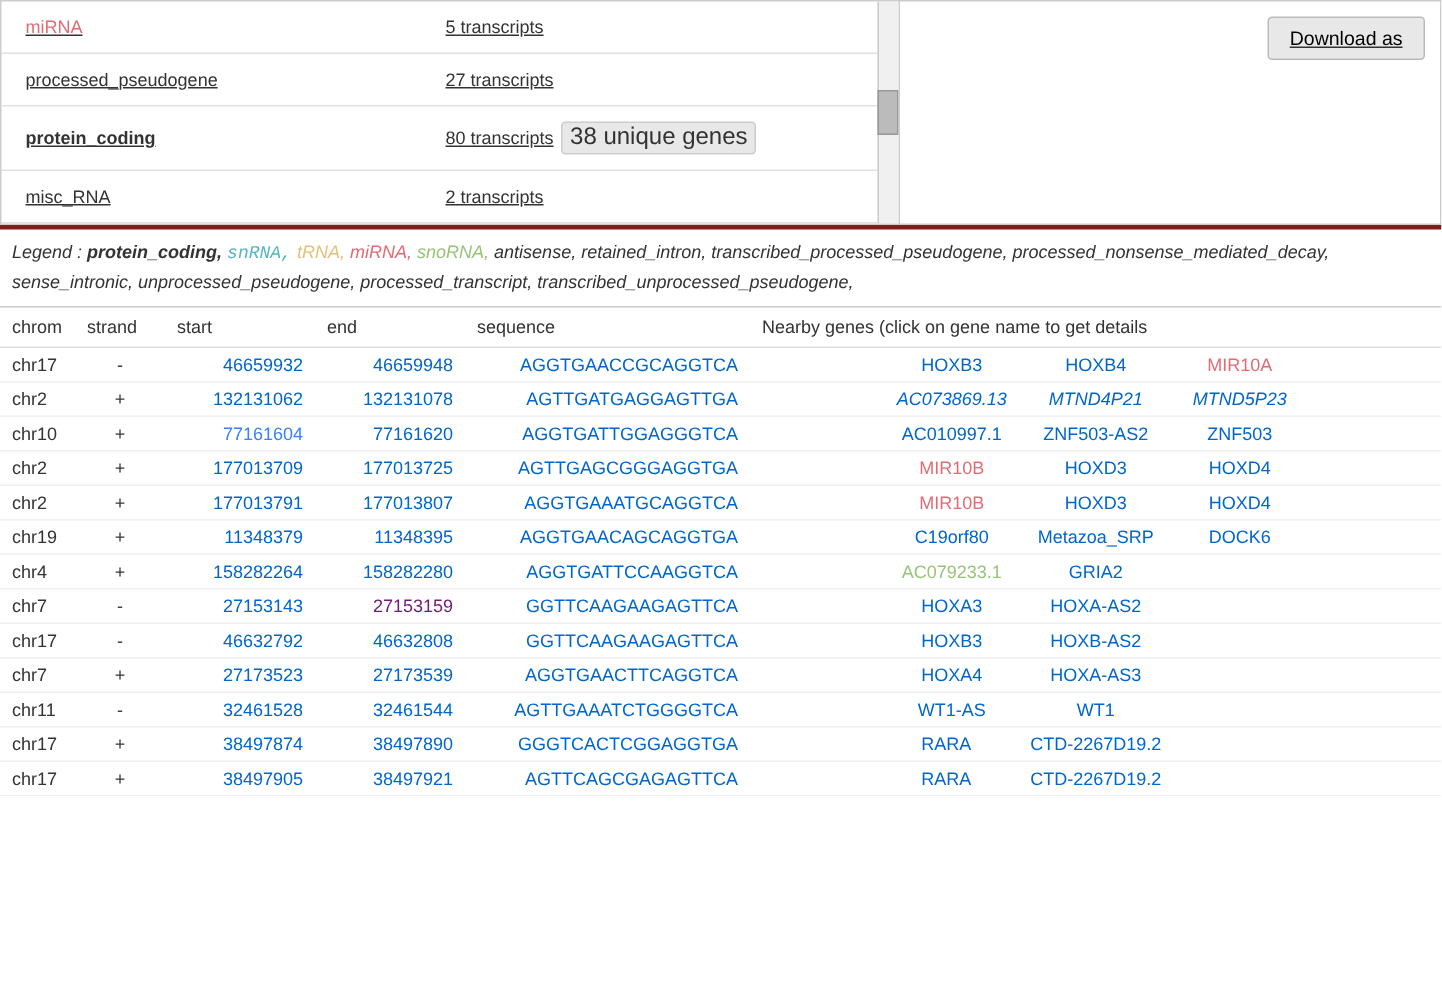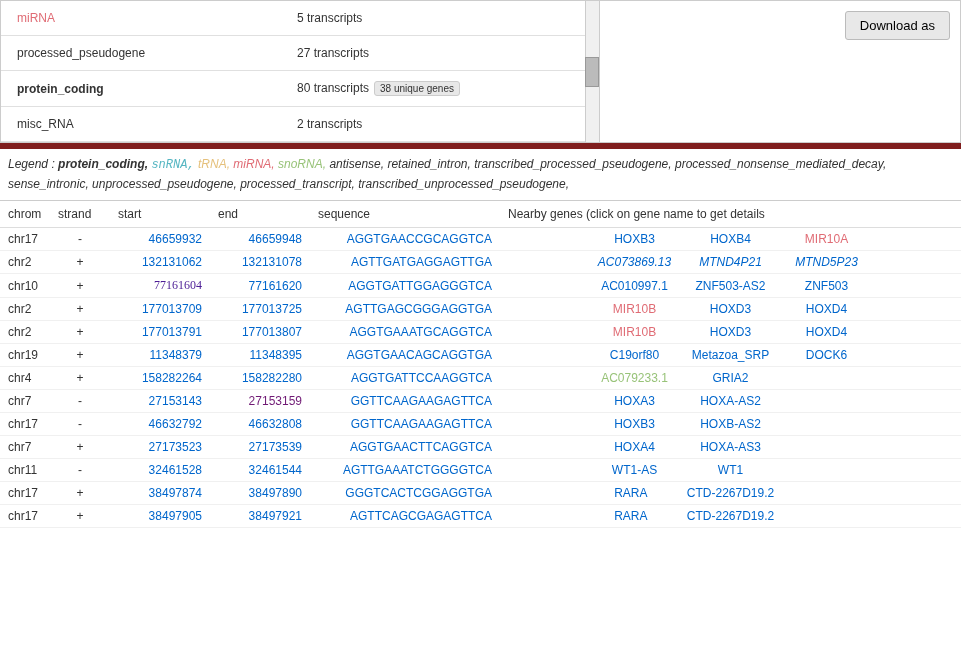--- a/index.html
+++ b/index.html
@@ -9,7 +9,8 @@
     .top-section {
       display: flex;
       width: 100%;
-      border-bottom: 6px solid #7f1d1d;
+      border-bottom: 3px solid #7f1d1d;
+      text-decoration: underline;
     }
 
     .transcript-panel {

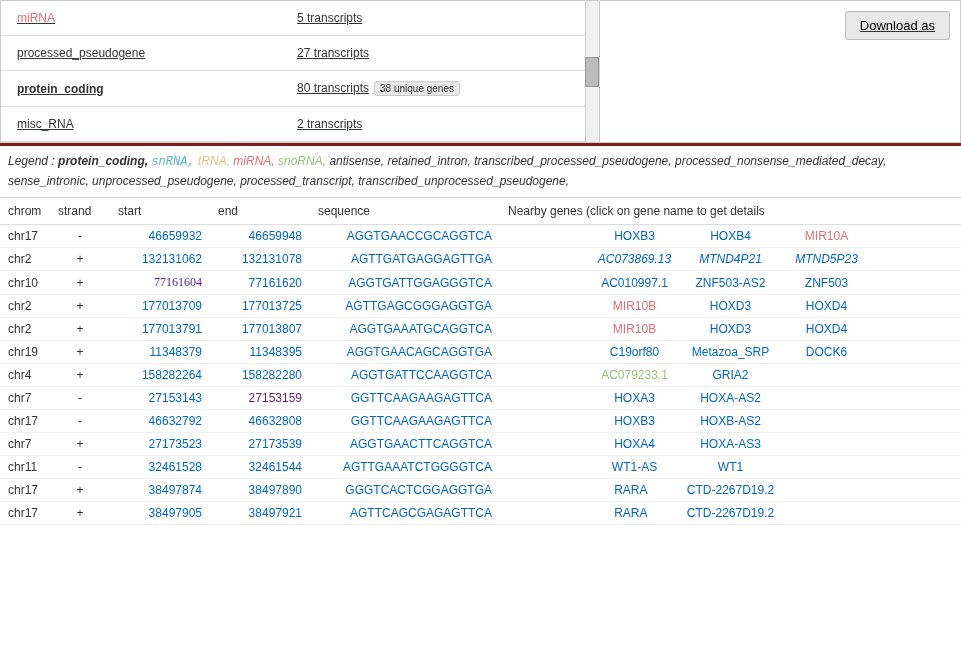--- a/index.html
+++ b/index.html
@@ -64,7 +64,7 @@
       border: 1px solid #ccc;
       border-radius: 3px;
       padding: 1px 5px;
-      font-size: 10px;
+      font-size: 16px;
       margin-left: 5px;
     }
 

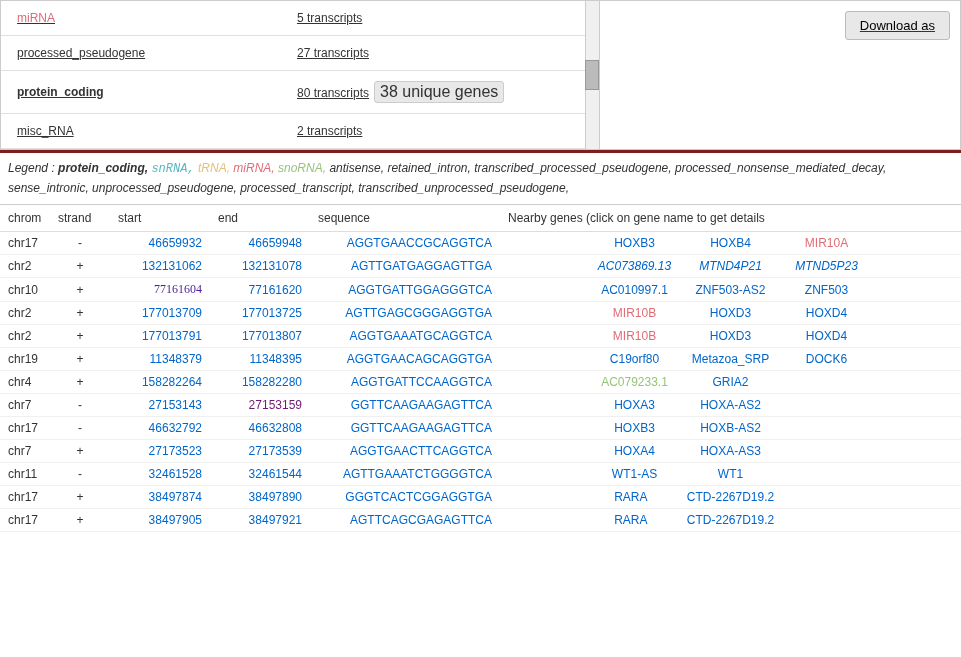--- a/index.html
+++ b/index.html
@@ -227,7 +227,7 @@
         <tr>
           <td class="left">chr10</td>
           <td class="center">+</td>
-          <td style="color: #4c1d95; font-family: Liberation Serif, serif;">77161604</td>
+          <td style="color: #3b82f6;">77161604</td>
           <td style="color: rgb(0, 102, 204);">77161620</td>
           <td style="color: rgb(0, 102, 204); cursor: pointer;">AGGTGATTGGAGGGTCA</td>
           <td style="text-align: center;">

